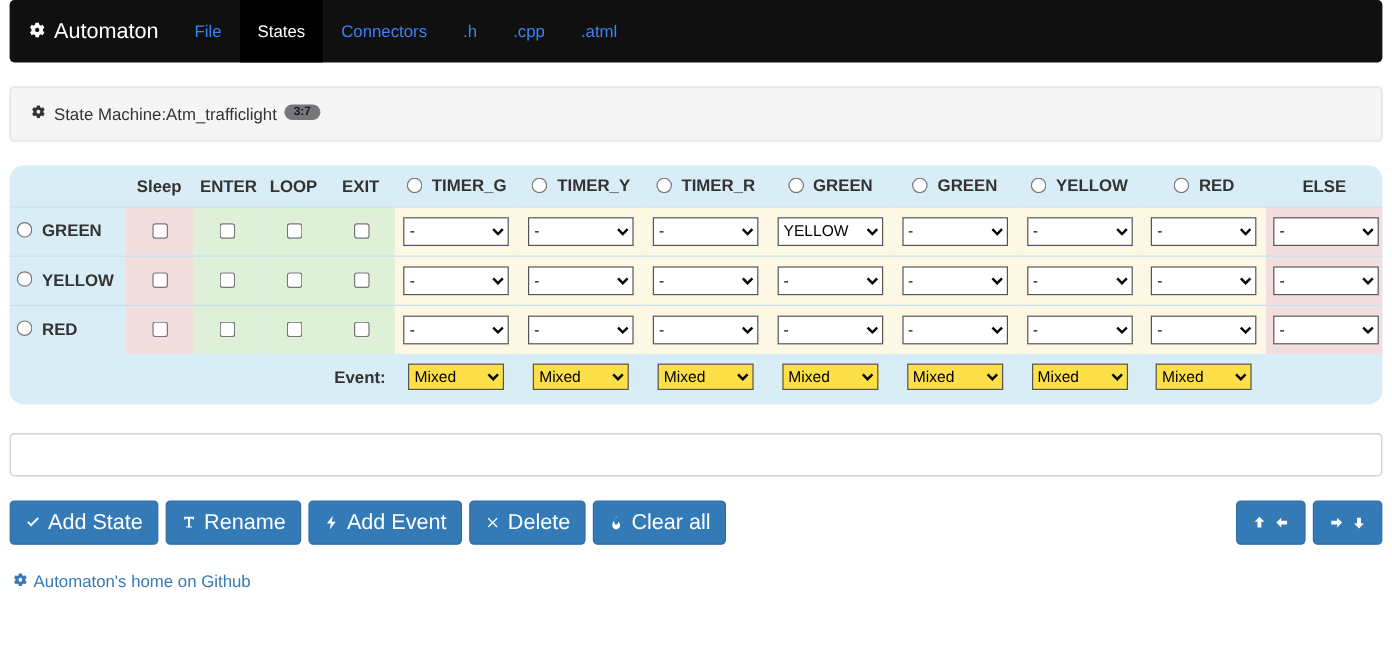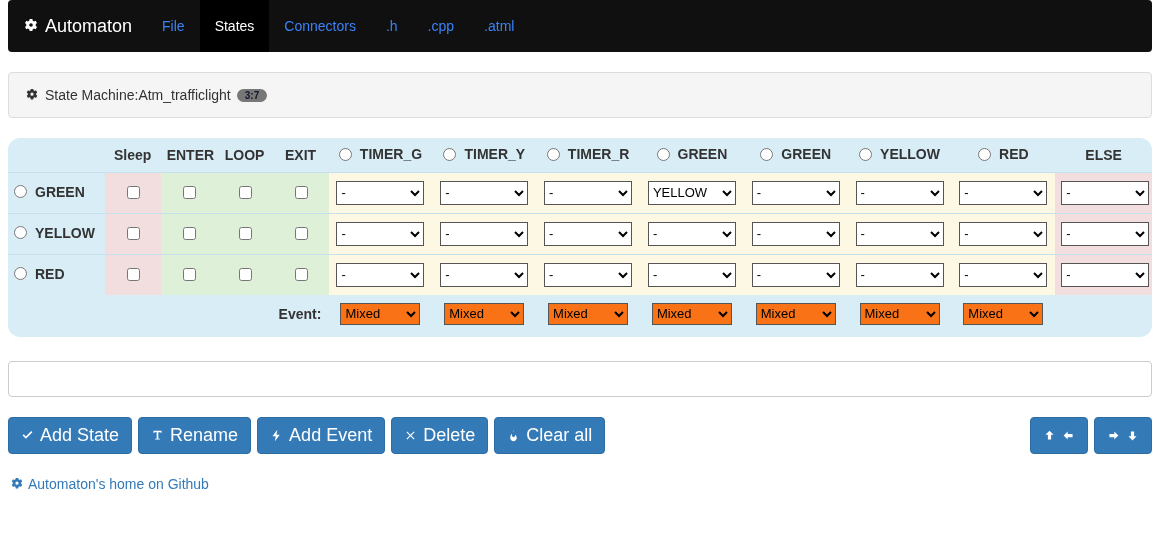--- a/index.html
+++ b/index.html
@@ -47,7 +47,7 @@
     background: #f5f5f5;
     padding: 14px 16px;
     display: flex;
-    align-items: center;
+    align-items: flex-start;
   }
   .panel svg { margin-right: 6px; flex-shrink:0; }
   .badge {

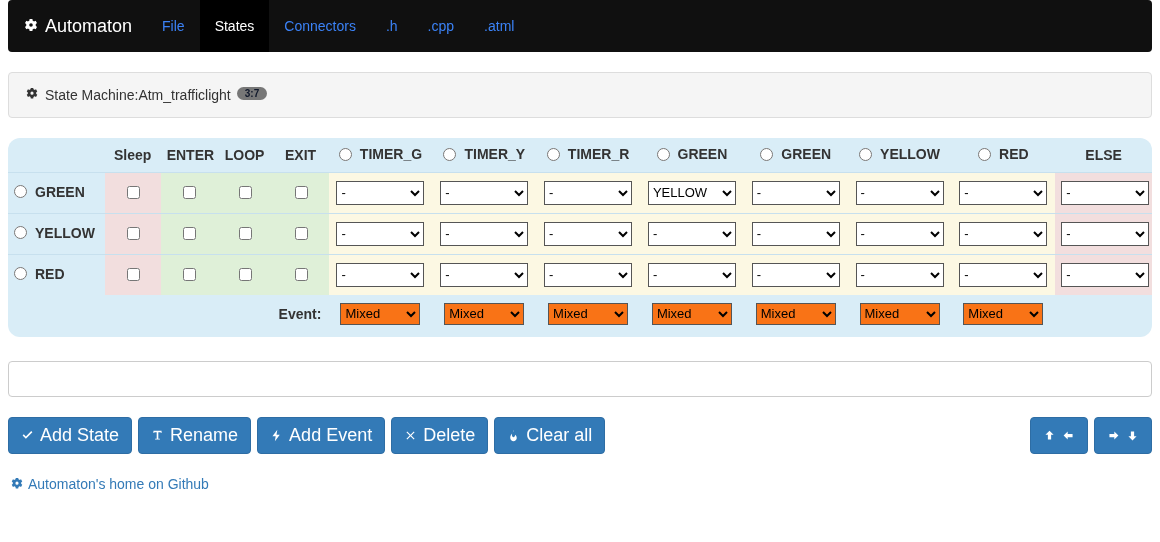--- a/index.html
+++ b/index.html
@@ -110,7 +110,7 @@
     width: 80px;
     height: 22px;
     border: 1px solid #555;
-    background: #f97316;
+    background: #fde047;
     font-size: 13px;
   }
 

